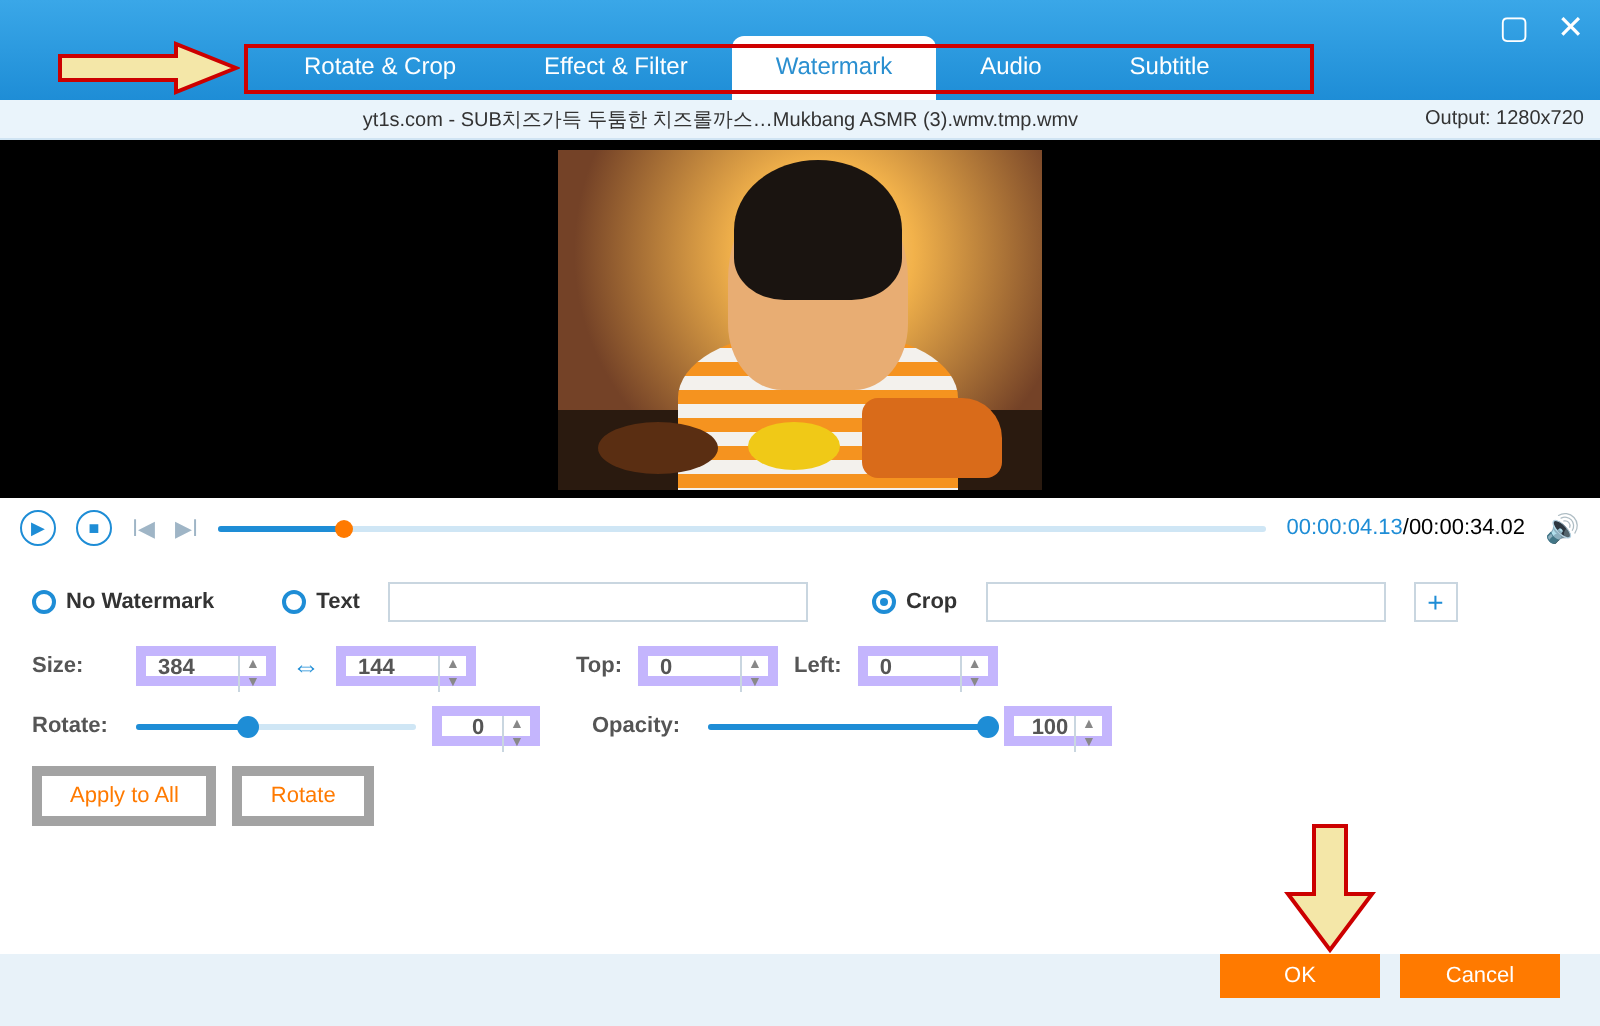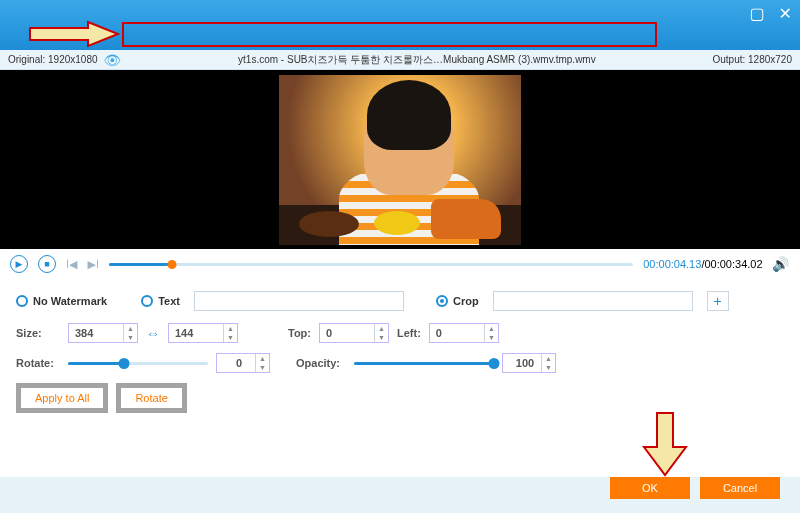--- a/index.html
+++ b/index.html
@@ -78,6 +78,13 @@
   <svg class="arrow" viewBox="0 0 92 28">
     <path d="M2 8 L60 8 L60 2 L90 14 L60 26 L60 20 L2 20 Z" fill="#f4e7a8" stroke="#c00" stroke-width="2"></path>
   </svg>
+  <div class="tabs">
+    <div class="tab">Rotate &amp; Crop</div>
+    <div class="tab">Effect &amp; Filter</div>
+    <div class="tab active">Watermark</div>
+    <div class="tab">Audio</div>
+    <div class="tab">Subtitle</div>
+  </div>
   <div class="highlight-box"></div>
   <div class="win-controls">
     <span>▢</span>

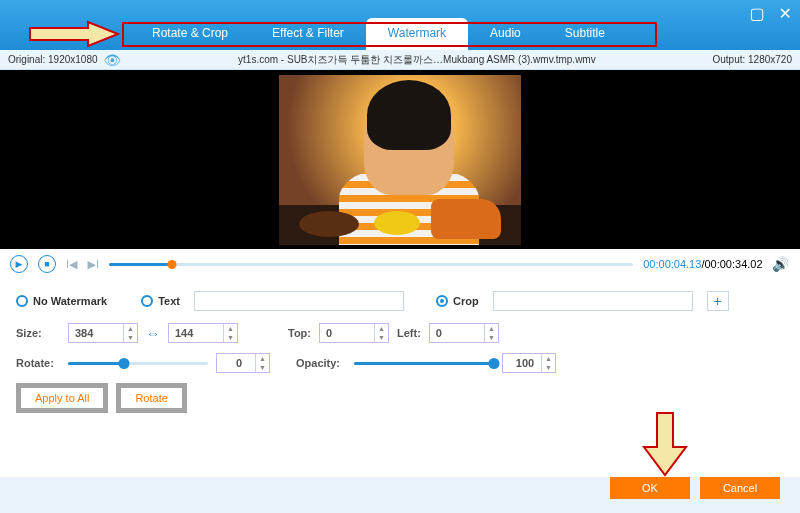--- a/index.html
+++ b/index.html
@@ -93,10 +93,6 @@
 </div>
 
 <div class="infobar">
-  <div class="left">
-    <span>Original: 1920x1080</span>
-    <span class="eye">👁</span>
-  </div>
   <div class="center">yt1s.com - SUB치즈가득 두툼한 치즈롤까스…Mukbang ASMR (3).wmv.tmp.wmv</div>
   <div class="right">Output: 1280x720</div>
 </div>

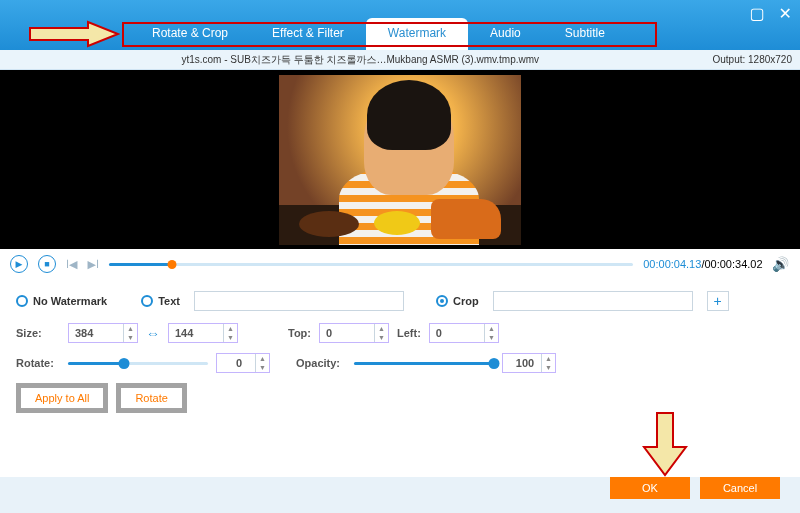--- a/index.html
+++ b/index.html
@@ -53,7 +53,7 @@
   .row2 { display:flex; align-items:center; gap:8px; margin-bottom:10px;font-weight:bold; }
   .lbl { width:44px; color:#555; }
   .lbl2 { color:#555; }
-  .spin { display:flex; align-items:center; width:70px; height:20px; border:1px solid #c4b5fd; }
+  .spin { display:flex; align-items:flex-start; width:70px; height:20px; border:5px solid #c4b5fd; }
   .spin .val { flex:1; padding-left:6px; font-size:11px; color:#555; }
   .spin .arws { width:14px; display:flex; flex-direction:column; border-left:1px solid #c9d6e0; }
   .spin .arws span { height:9px; font-size:7px; text-align:center; color:#888; cursor:pointer; line-height:9px; }

